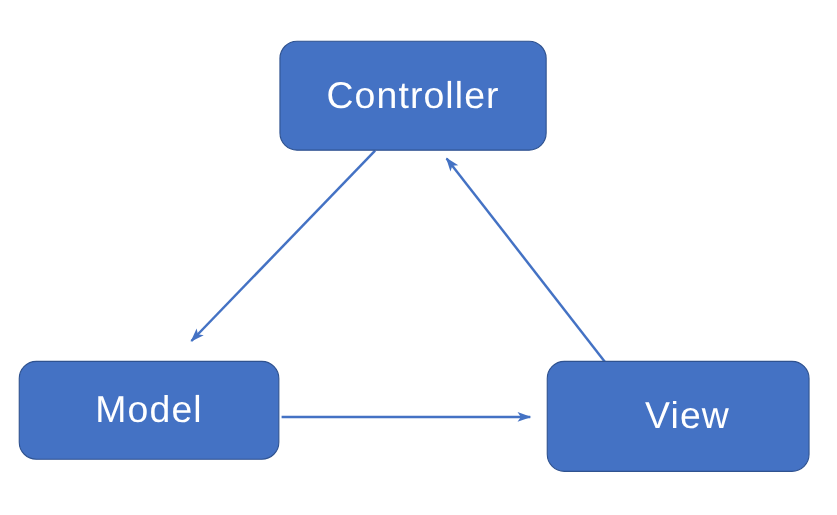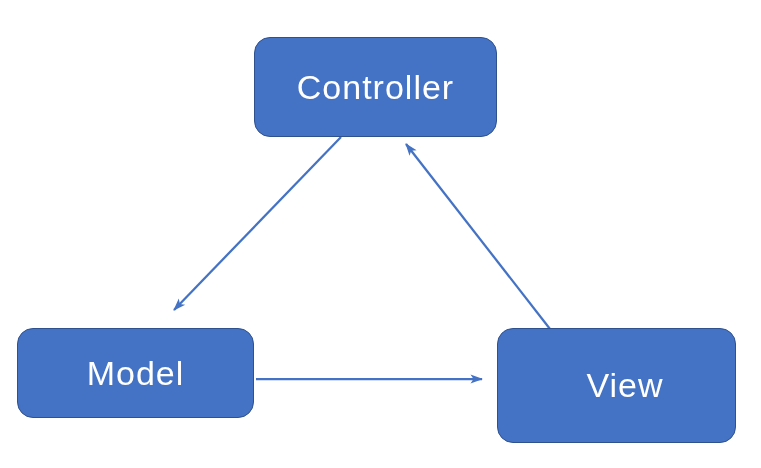--- a/index.html
+++ b/index.html
@@ -52,7 +52,7 @@
   }
   .node-controller { left: 254px; top: 37px;  width: 243px; height: 100px; }
   .node-model      { left: 17px;  top: 328px; width: 237px; height: 90px; }
-  .node-view       { left: 497px; top: 328px; width: 239px; height: 115px; padding-left: 17px; }
+  .node-view       { left: 497px; top: 328px; width: 239px; height: 101px; padding-left: 17px; }
 </style>
 </head>
 <body>

